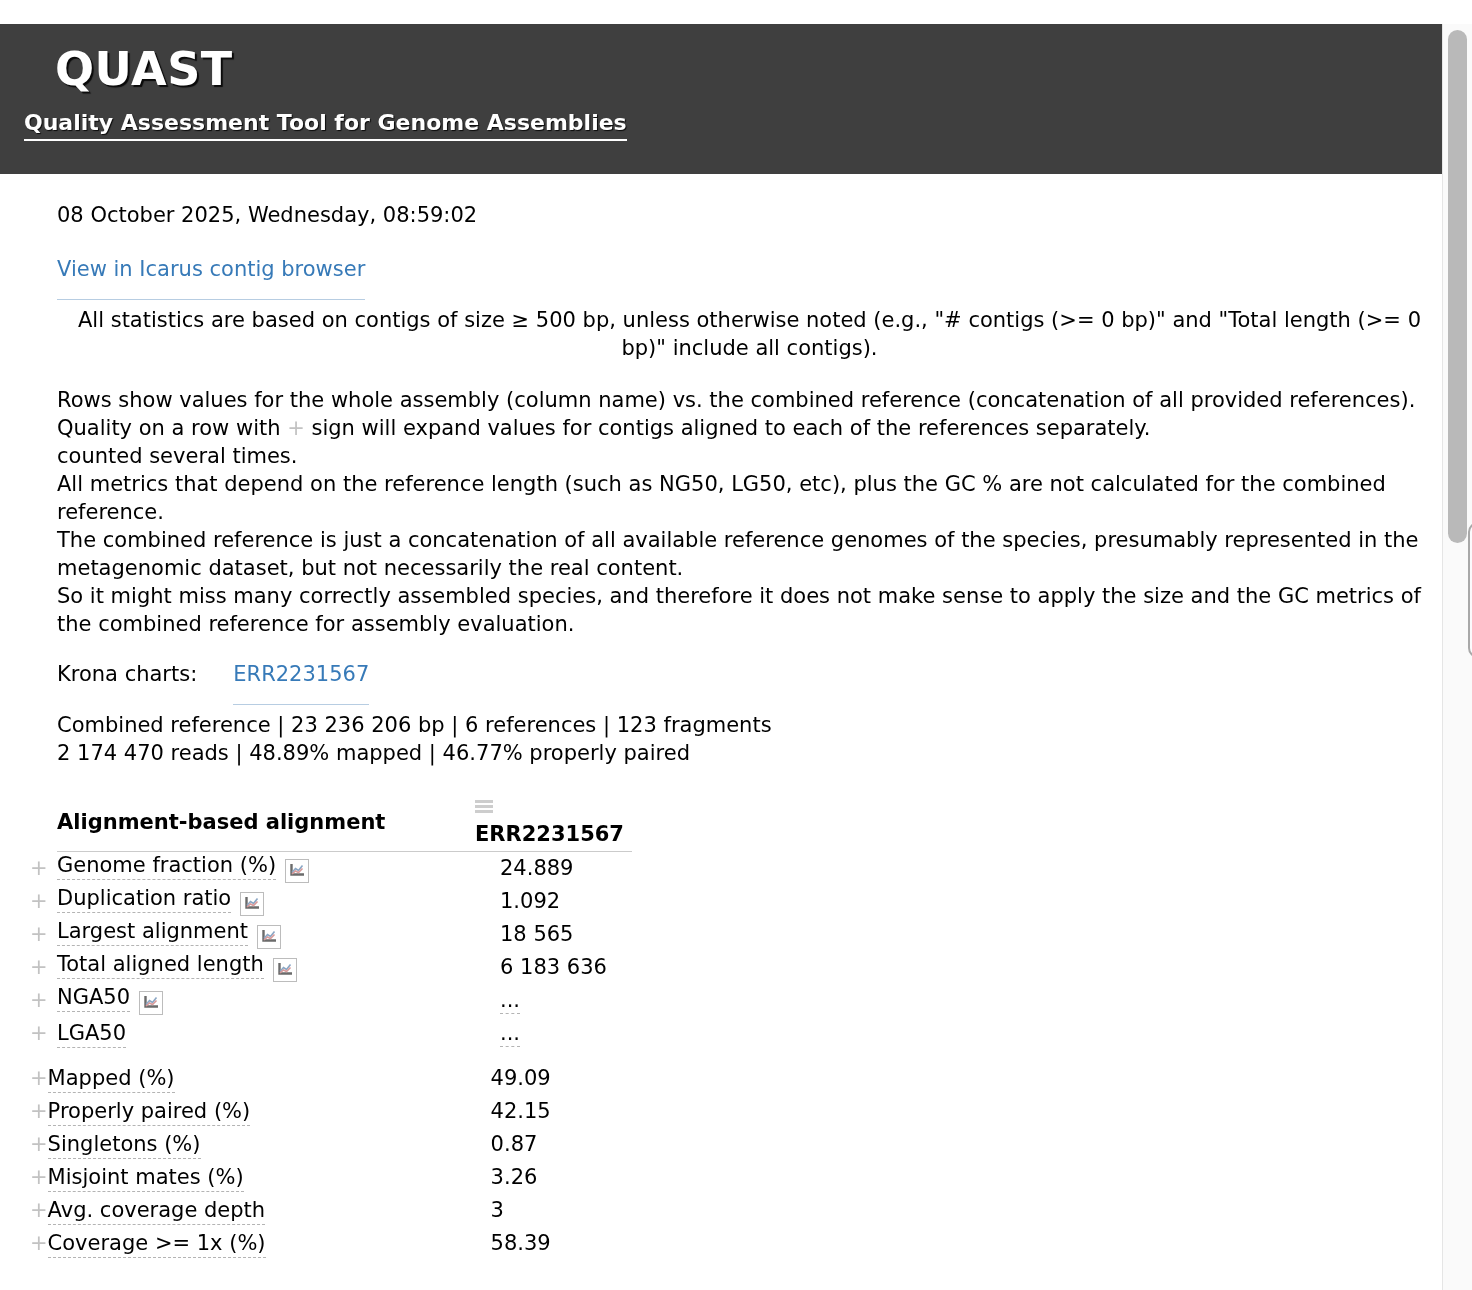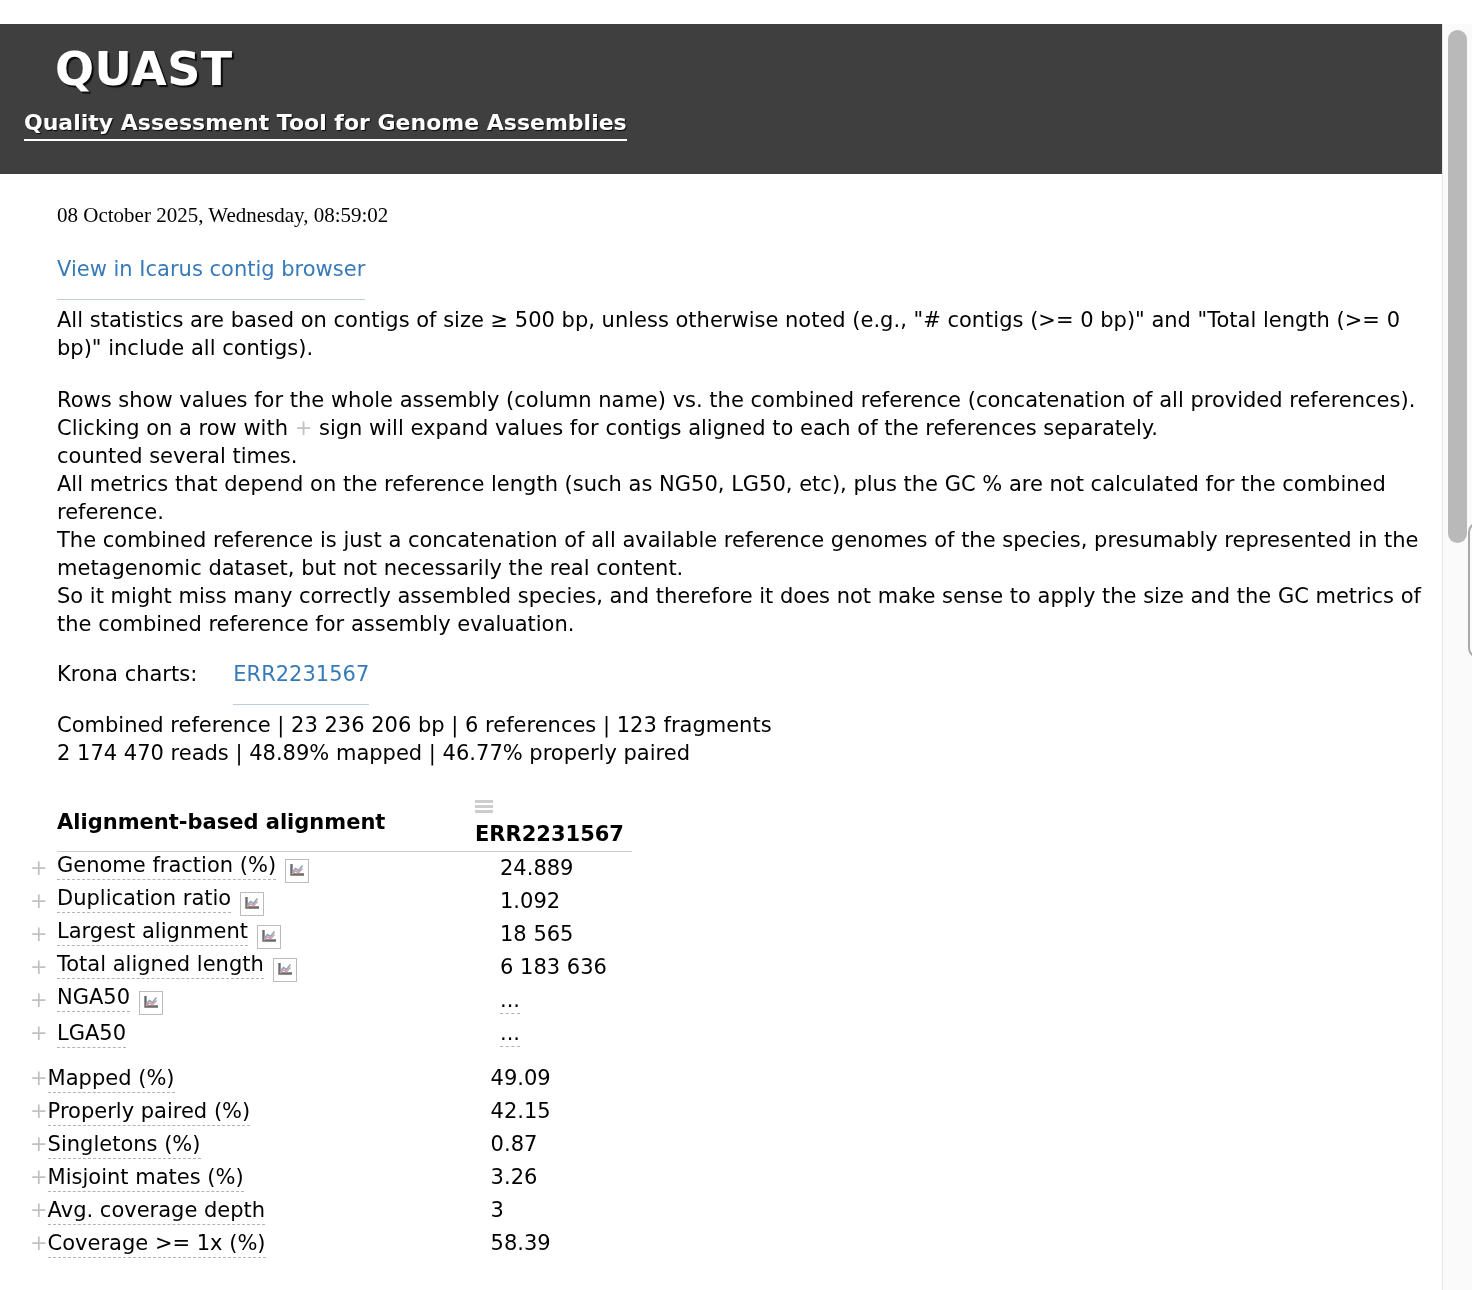--- a/index.html
+++ b/index.html
@@ -35,7 +35,7 @@
   
   main { padding-left:57px; }
   .txt { font-size:21px; line-height:28px; white-space:nowrap; }
-  .date-line { margin-top:27px;font-family:Liberation Serif, serif; }
+  .date-line { margin-top:27px; }
   .link {
     color:#377ab8; text-decoration:none;
     border-bottom:1px solid #b7cde2; padding-bottom:18px;

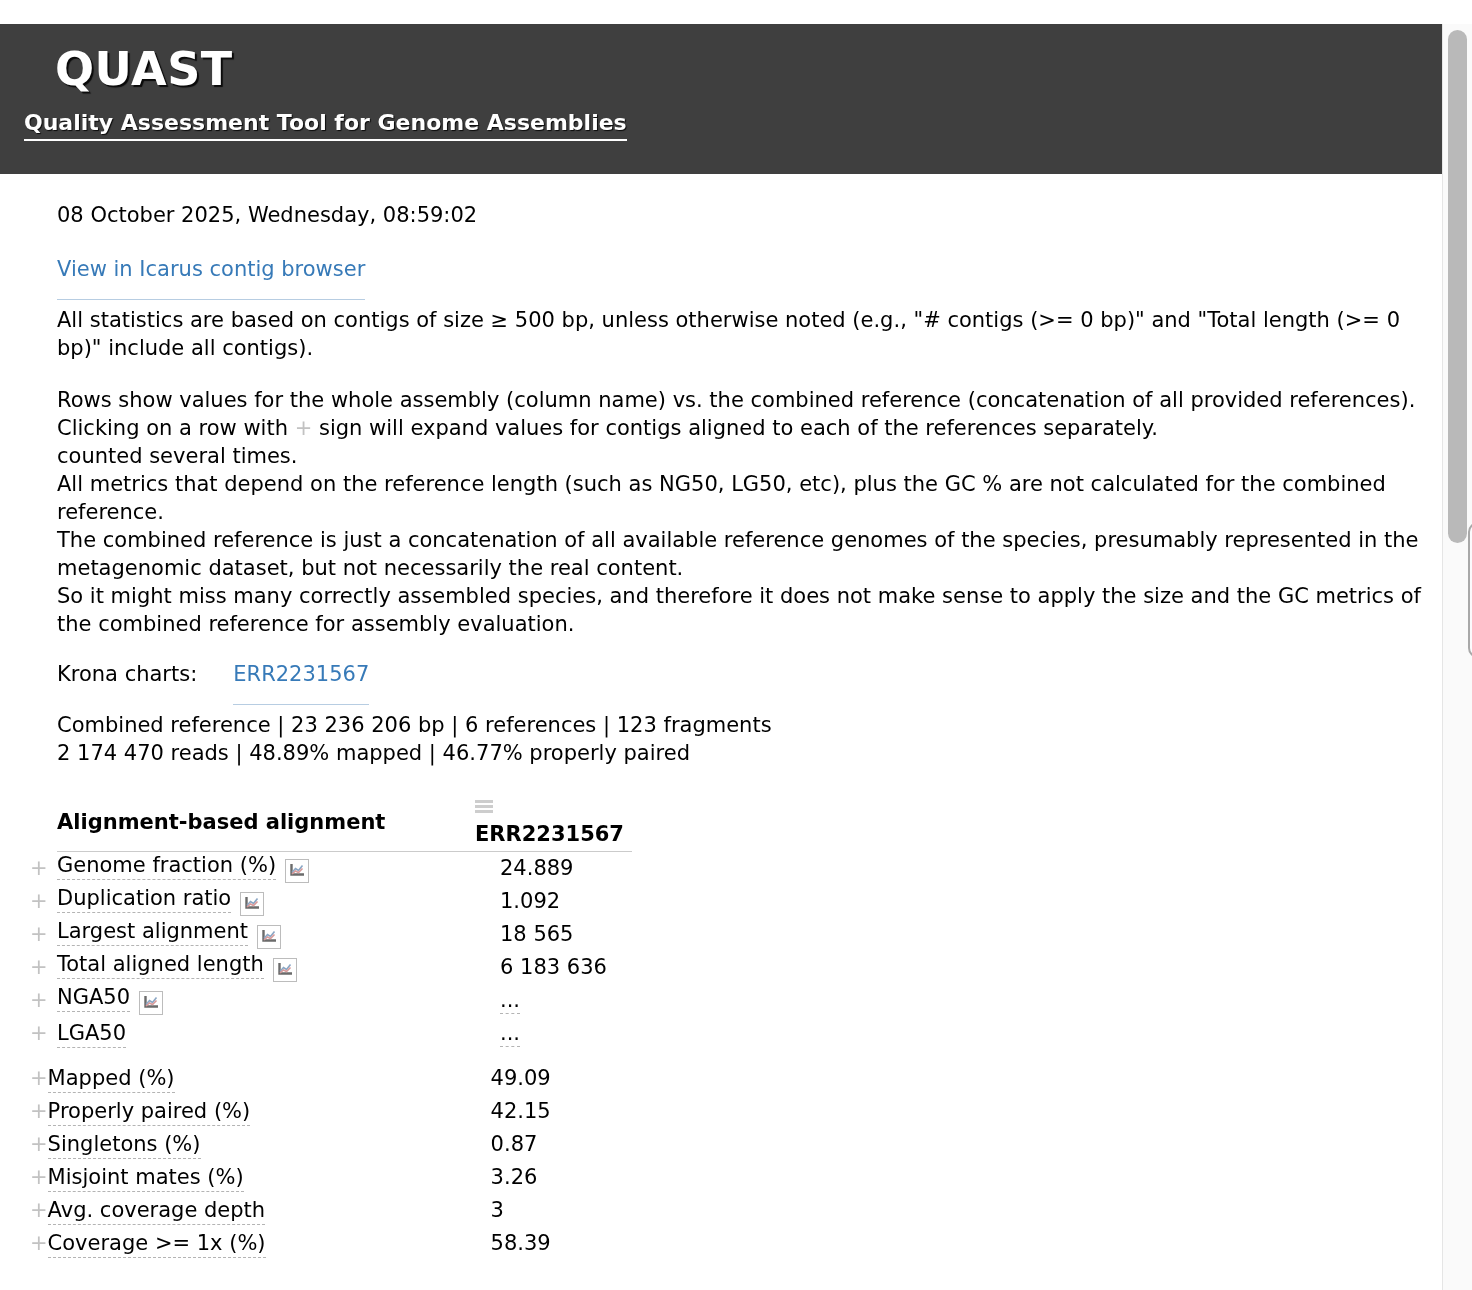--- a/index.html
+++ b/index.html
@@ -42,7 +42,7 @@
     cursor:pointer;
   }
   .icarus-line { margin-top:26px; }
-  .notice { margin-top:23px; }
+  .notice { margin-top:23px;text-align:center; }
   .description { margin-top:24px; }
   .gray-plus { color:#c2c2c2; }
   .krona-line { margin-top:22px; }

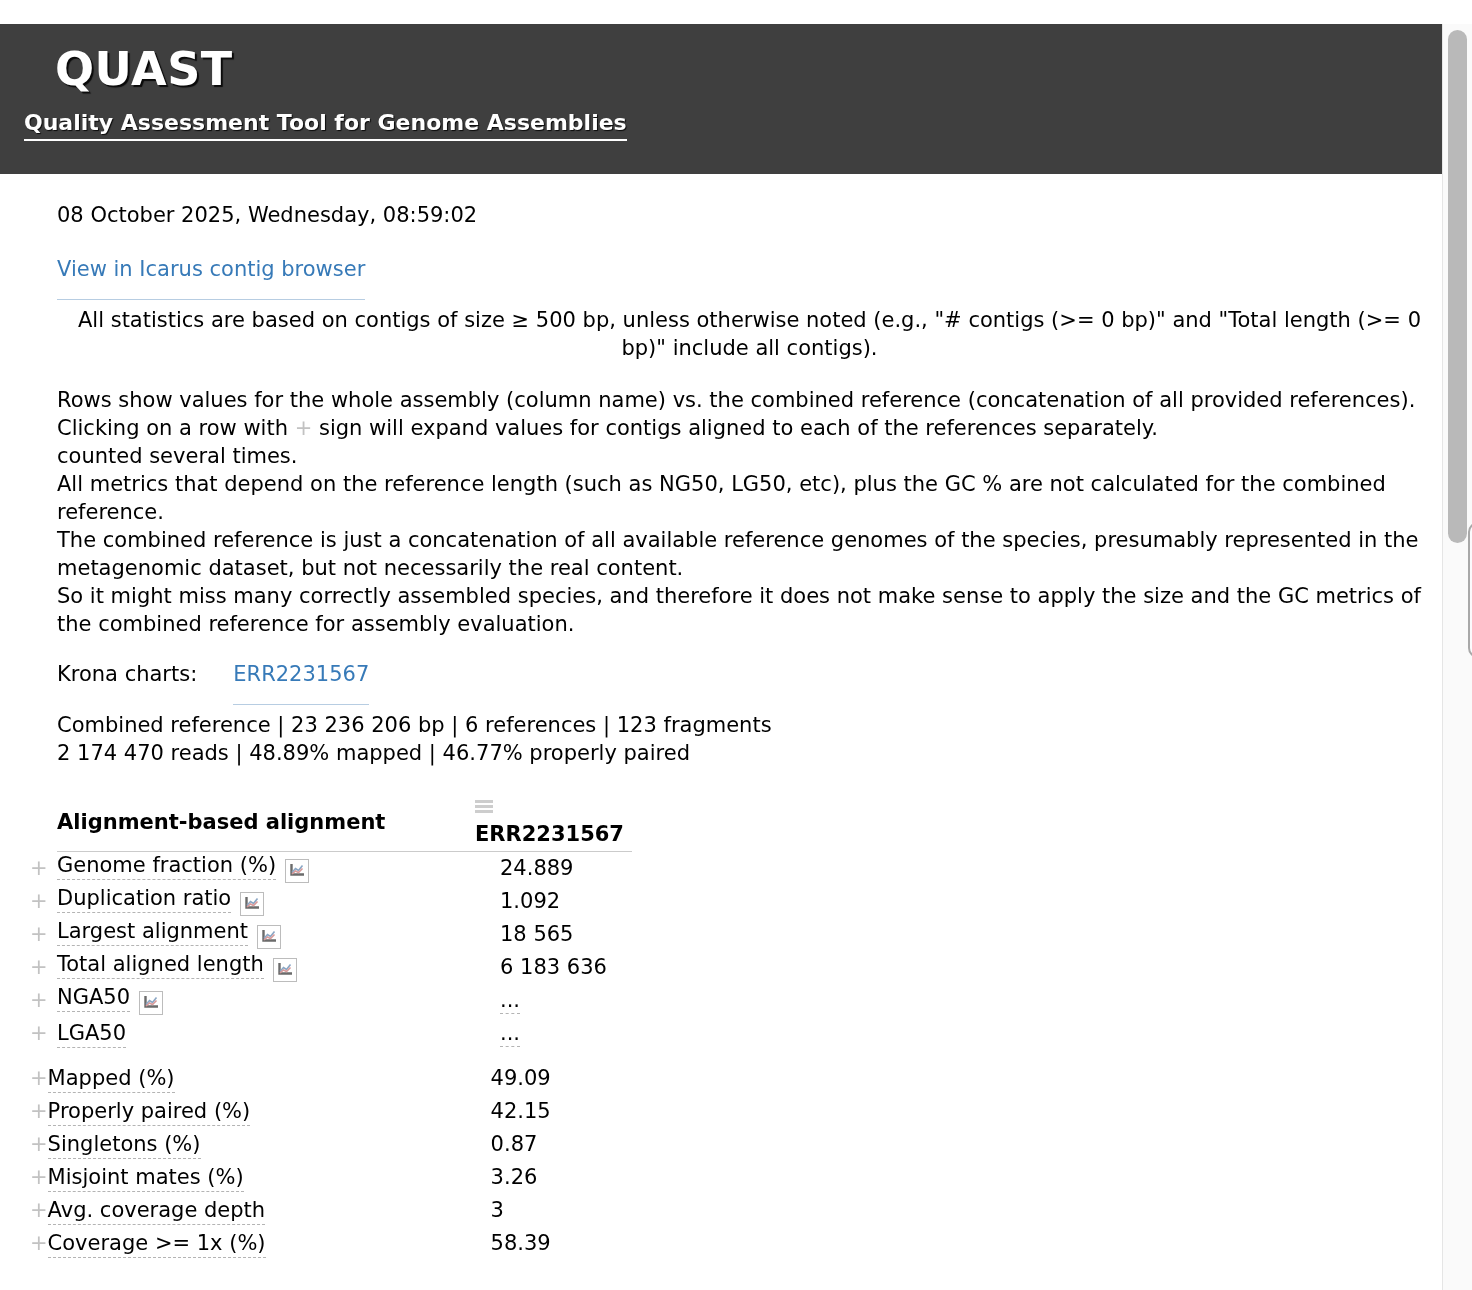--- a/index.html
+++ b/index.html
@@ -131,7 +131,7 @@
 
       <div class="description">
         <div class="txt">Rows show values for the whole assembly (column name) vs. the combined reference (concatenation of all provided references).</div>
-        <div class="txt"><span>Clicking on a row with </span><span class="gray-plus">+</span><span> sign will expand values for contigs aligned to each of the references separately.</span></div>
+        <div class="txt"><span>Quality on a row with </span><span class="gray-plus">+</span><span> sign will expand values for contigs aligned to each of the references separately.</span></div>
         <div class="txt">counted several times.</div>
         <div class="txt">All metrics that depend on the reference length (such as NG50, LG50, etc), plus the GC % are not calculated for the combined</div>
         <div class="txt">reference.</div>

